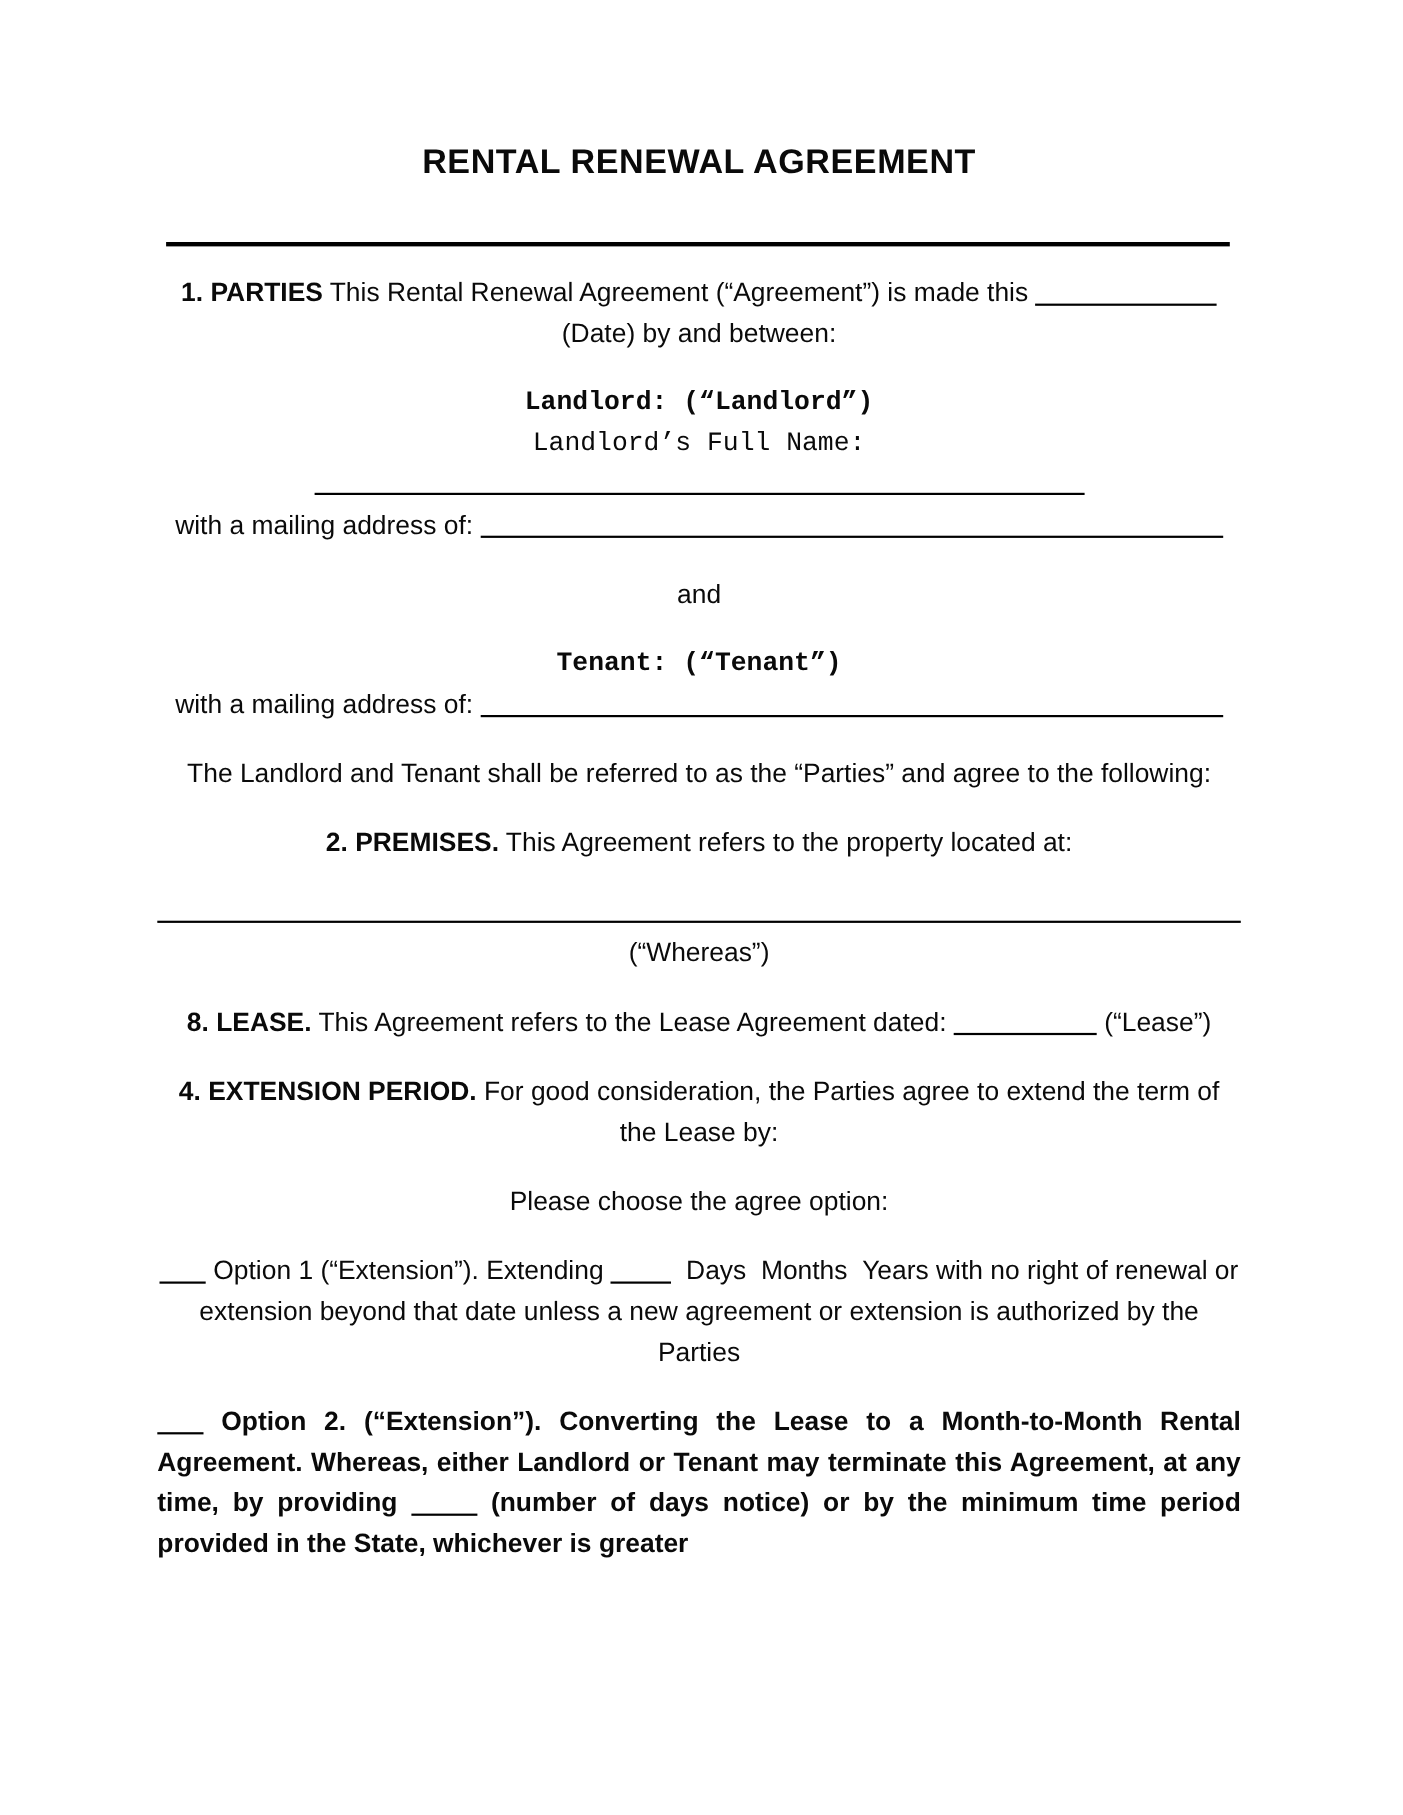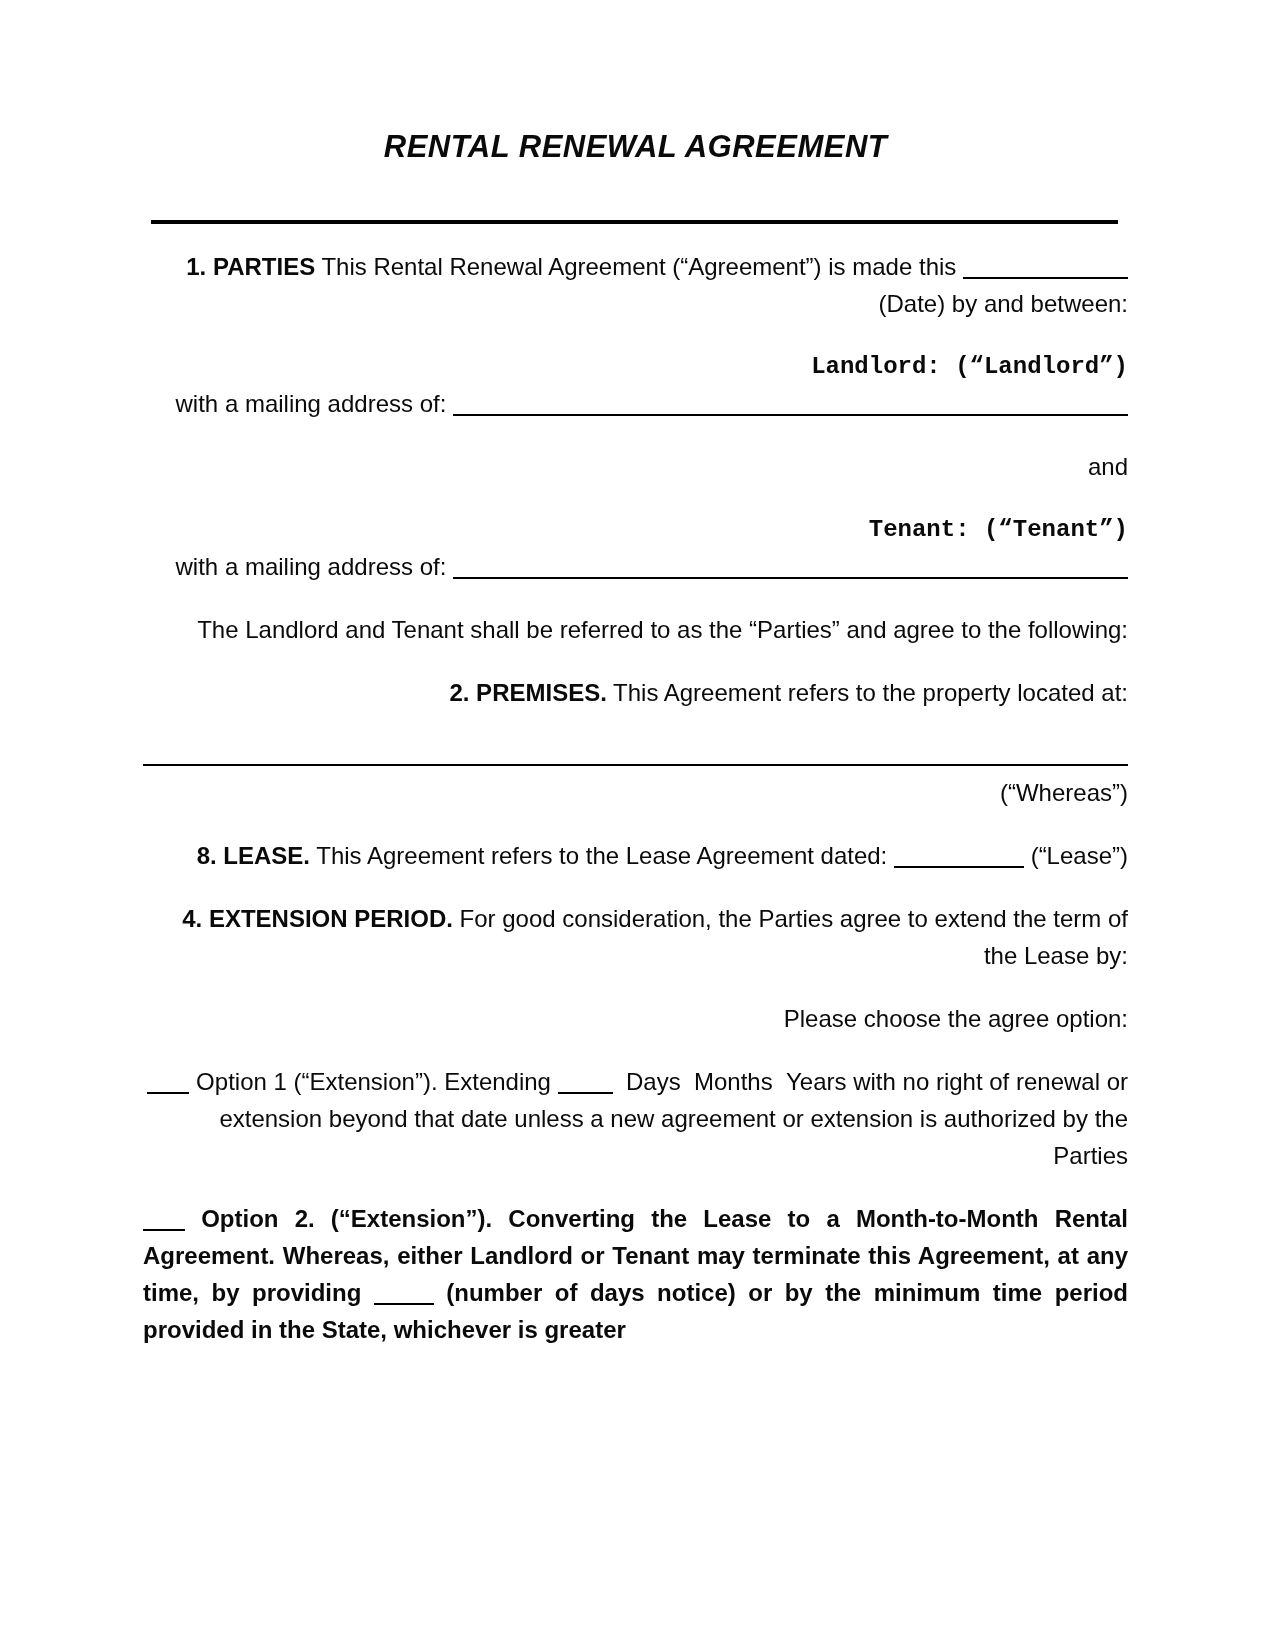--- a/index.html
+++ b/index.html
@@ -21,7 +21,6 @@
     font-weight: bold;
     text-align: center;
     letter-spacing: 0.5px;
-    font-style: italic;
   }
   .title-rule {
     height: 4px;

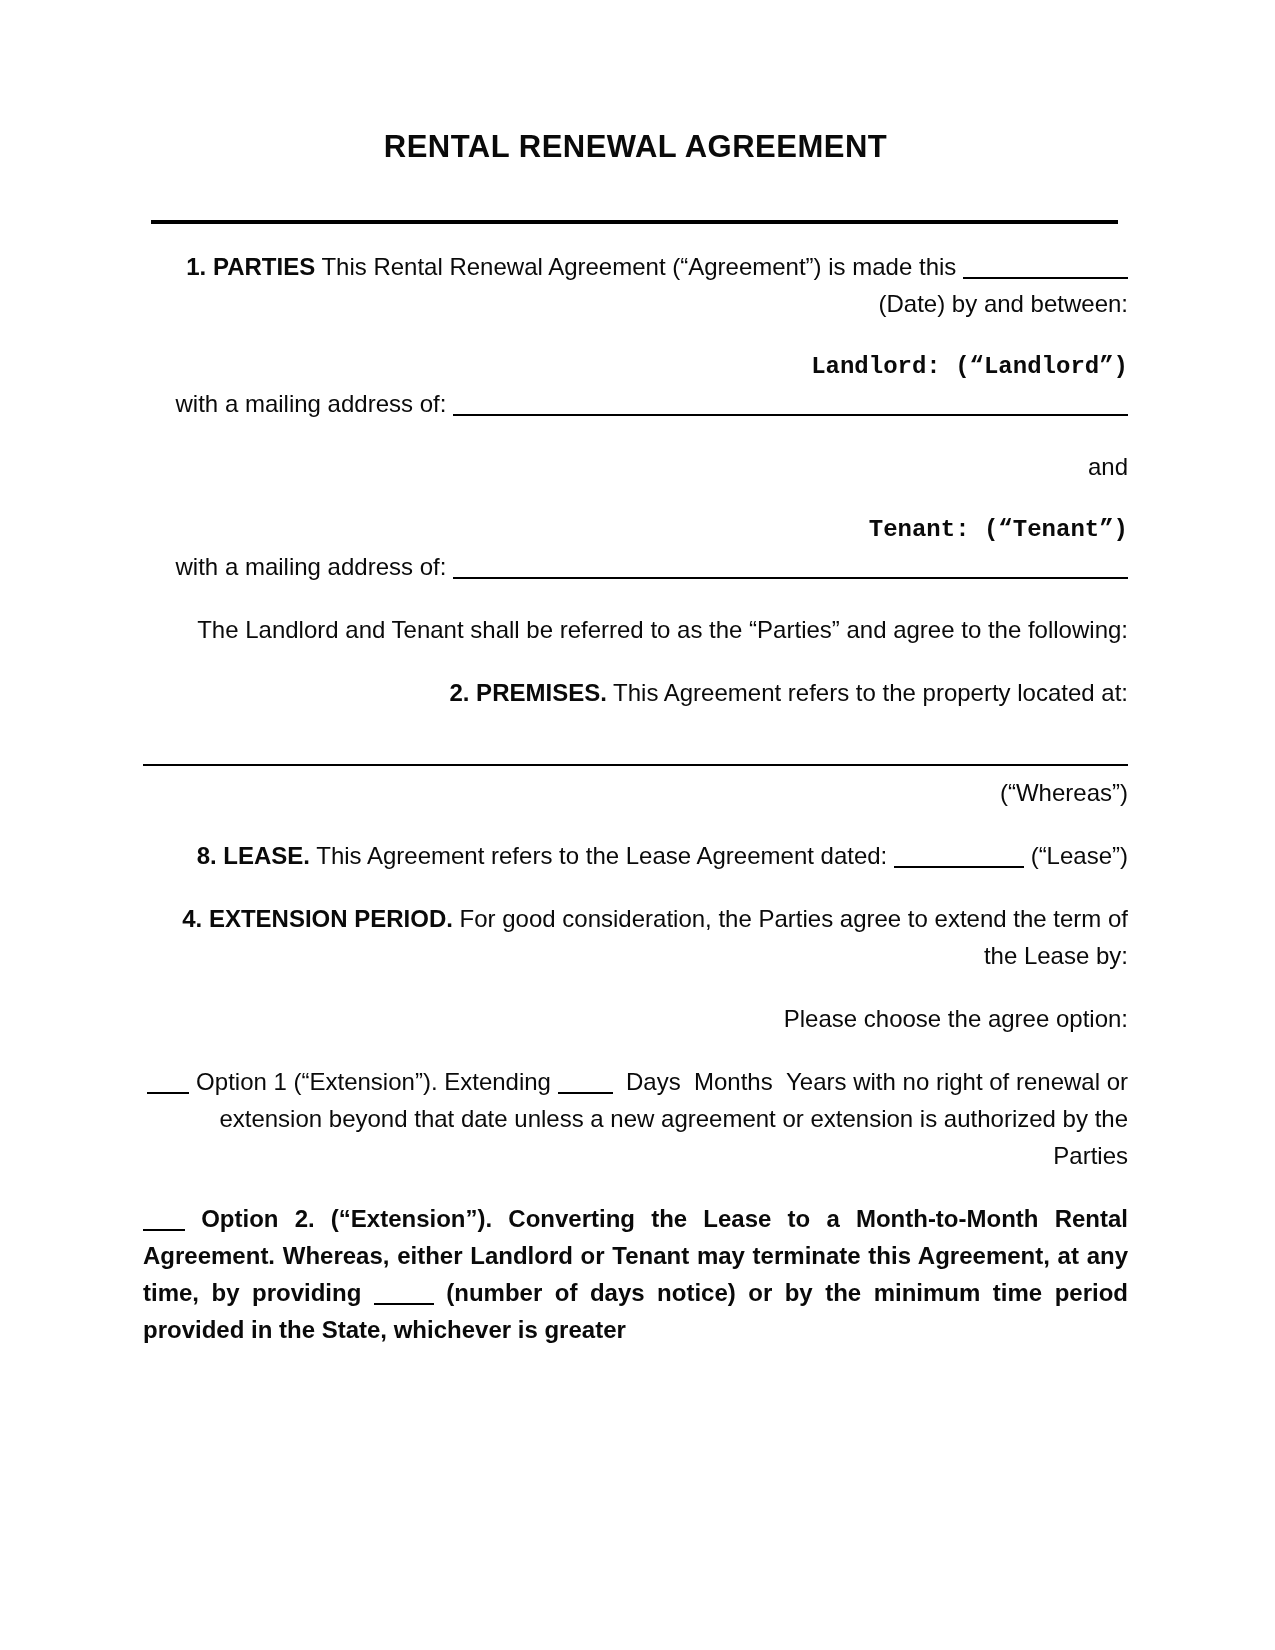--- a/index.html
+++ b/index.html
@@ -32,7 +32,7 @@
     margin: 0 0 26px 0;
     font-size: 24px;
     line-height: 37px;
-    text-align: right;
+    text-align: center;
   }
   .doc-body p.para.justify { text-align: justify; font-weight: bold; }
   .doc-body p.para.tight { margin-bottom: 0; font-family: Liberation Mono, monospace; }

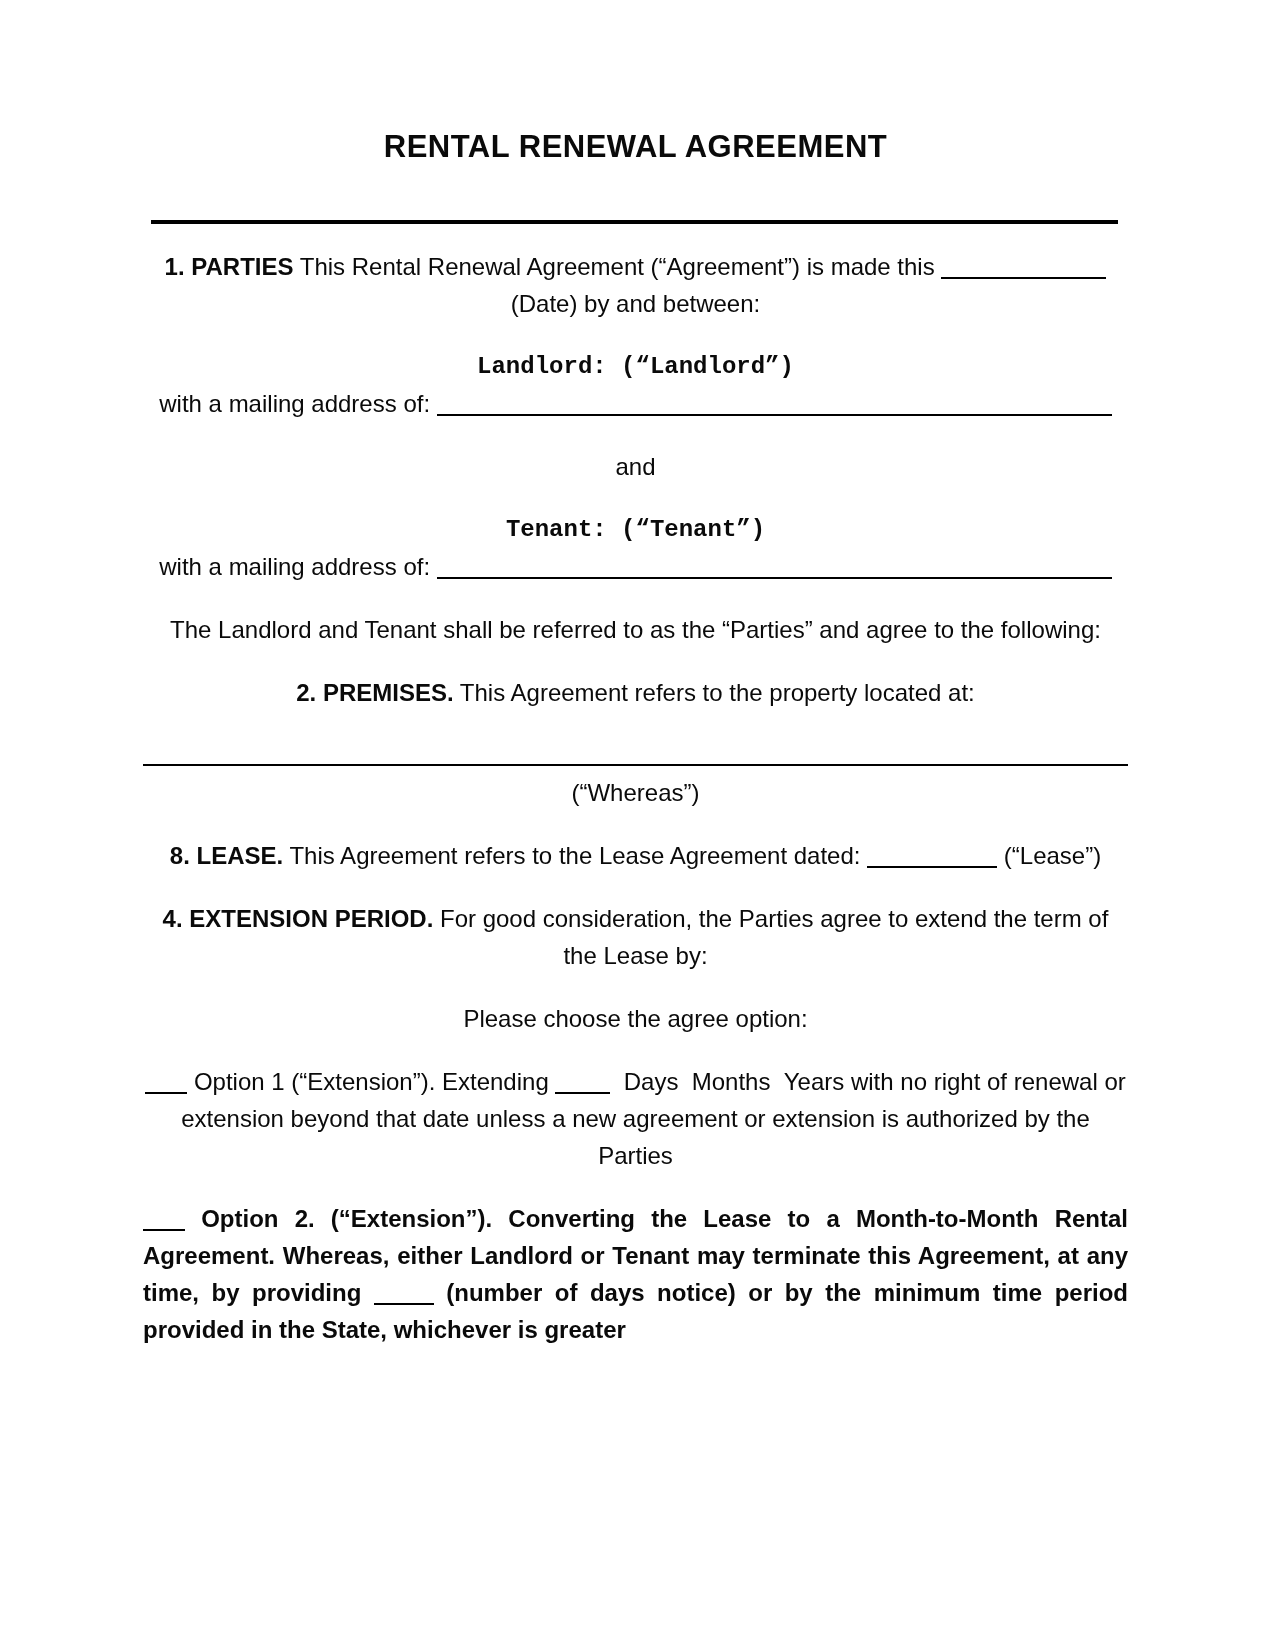--- a/index.html
+++ b/index.html
@@ -54,6 +54,7 @@
   <div class="doc-body" id="doc-body">
       <p class="para"><span class="b">1. PARTIES</span><span> This Rental Renewal Agreement (“Agreement”) is made this </span><span class="blank" style="width: 165px;"></span><span> (Date) by and between:</span></p>
       <p class="para tight"><span class="b">Landlord: (“Landlord”)</span></p>
+      <p class="para tight"><span>Landlord’s Full Name: </span><span class="blank" style="width: 700px;"></span></p>
       <p class="para"><span>with a mailing address of: </span><span class="blank" style="width: 675px;"></span></p>
       <p class="para"><span>and</span></p>
       <p class="para tight"><span class="b">Tenant: (“Tenant”)</span></p>

